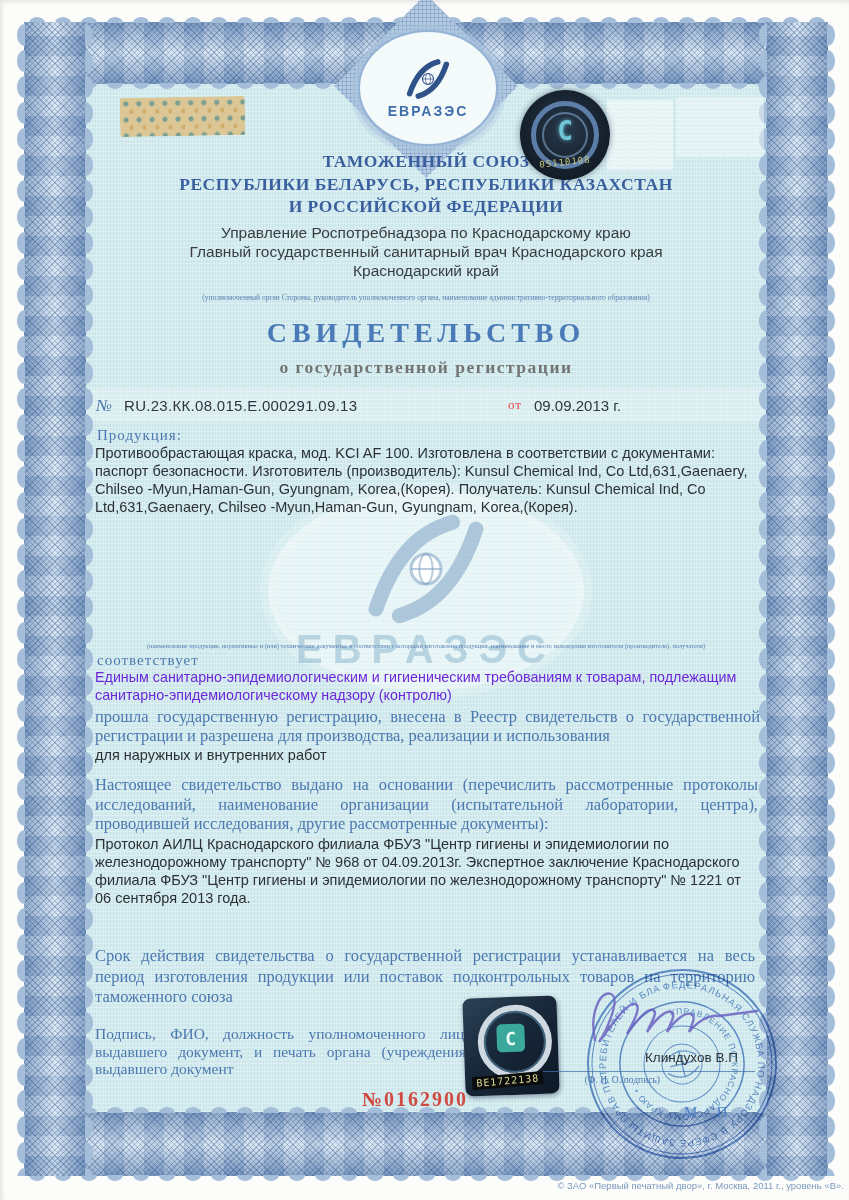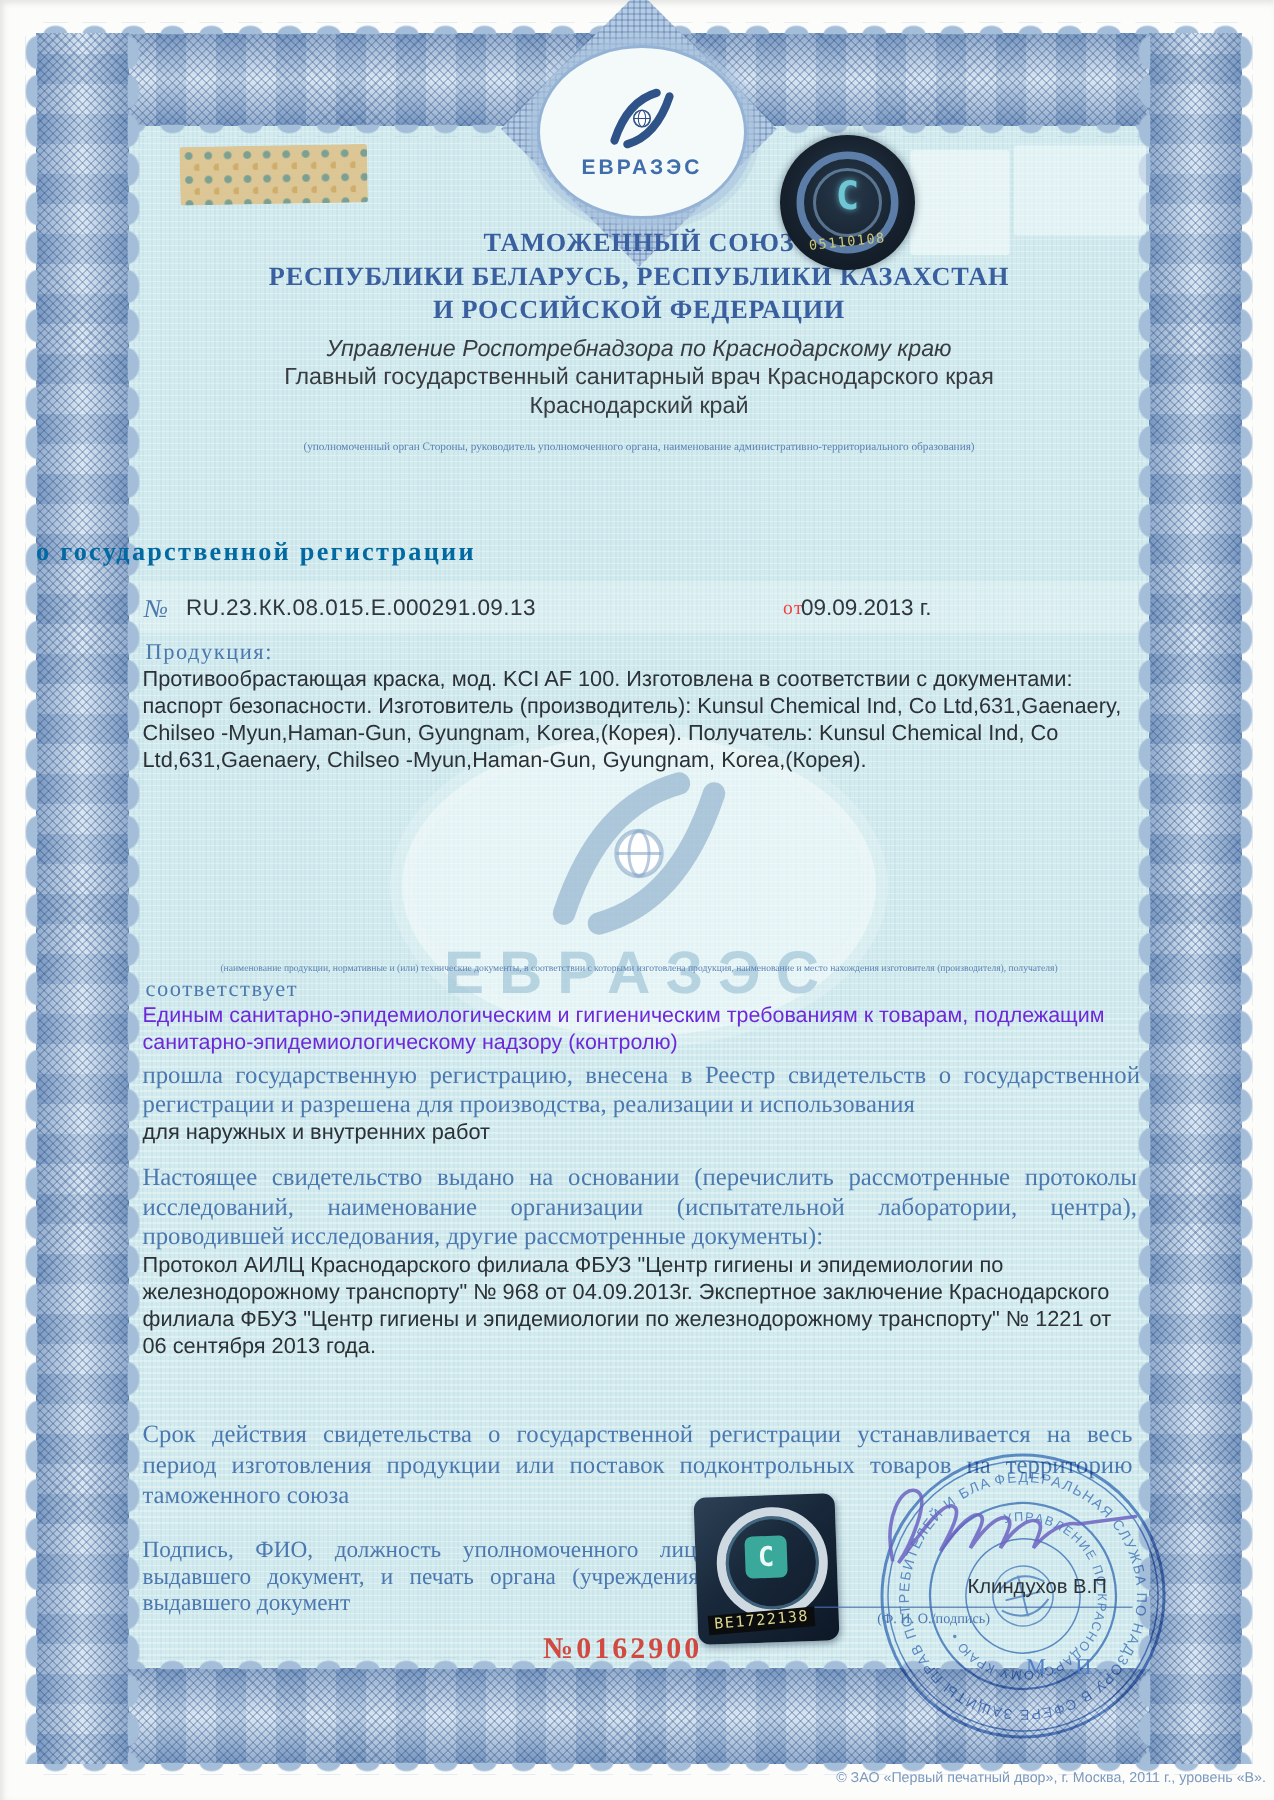--- a/index.html
+++ b/index.html
@@ -173,7 +173,7 @@
     <div class="hline">ТАМОЖЕННЫЙ СОЮЗ</div>
     <div class="hline">РЕСПУБЛИКИ БЕЛАРУСЬ, РЕСПУБЛИКИ КАЗАХСТАН</div>
     <div class="hline">И РОССИЙСКОЙ ФЕДЕРАЦИИ</div>
-    <div class="aline" style="margin-top:5px;font-style:italic;">Управление Роспотребнадзора по Краснодарскому краю</div>
+    <div class="aline" style="margin-top:5px;">Управление Роспотребнадзора по Краснодарскому краю</div>
     <div class="aline">Главный государственный санитарный врач Краснодарского края</div>
     <div class="aline">Краснодарский край</div>
   </div>

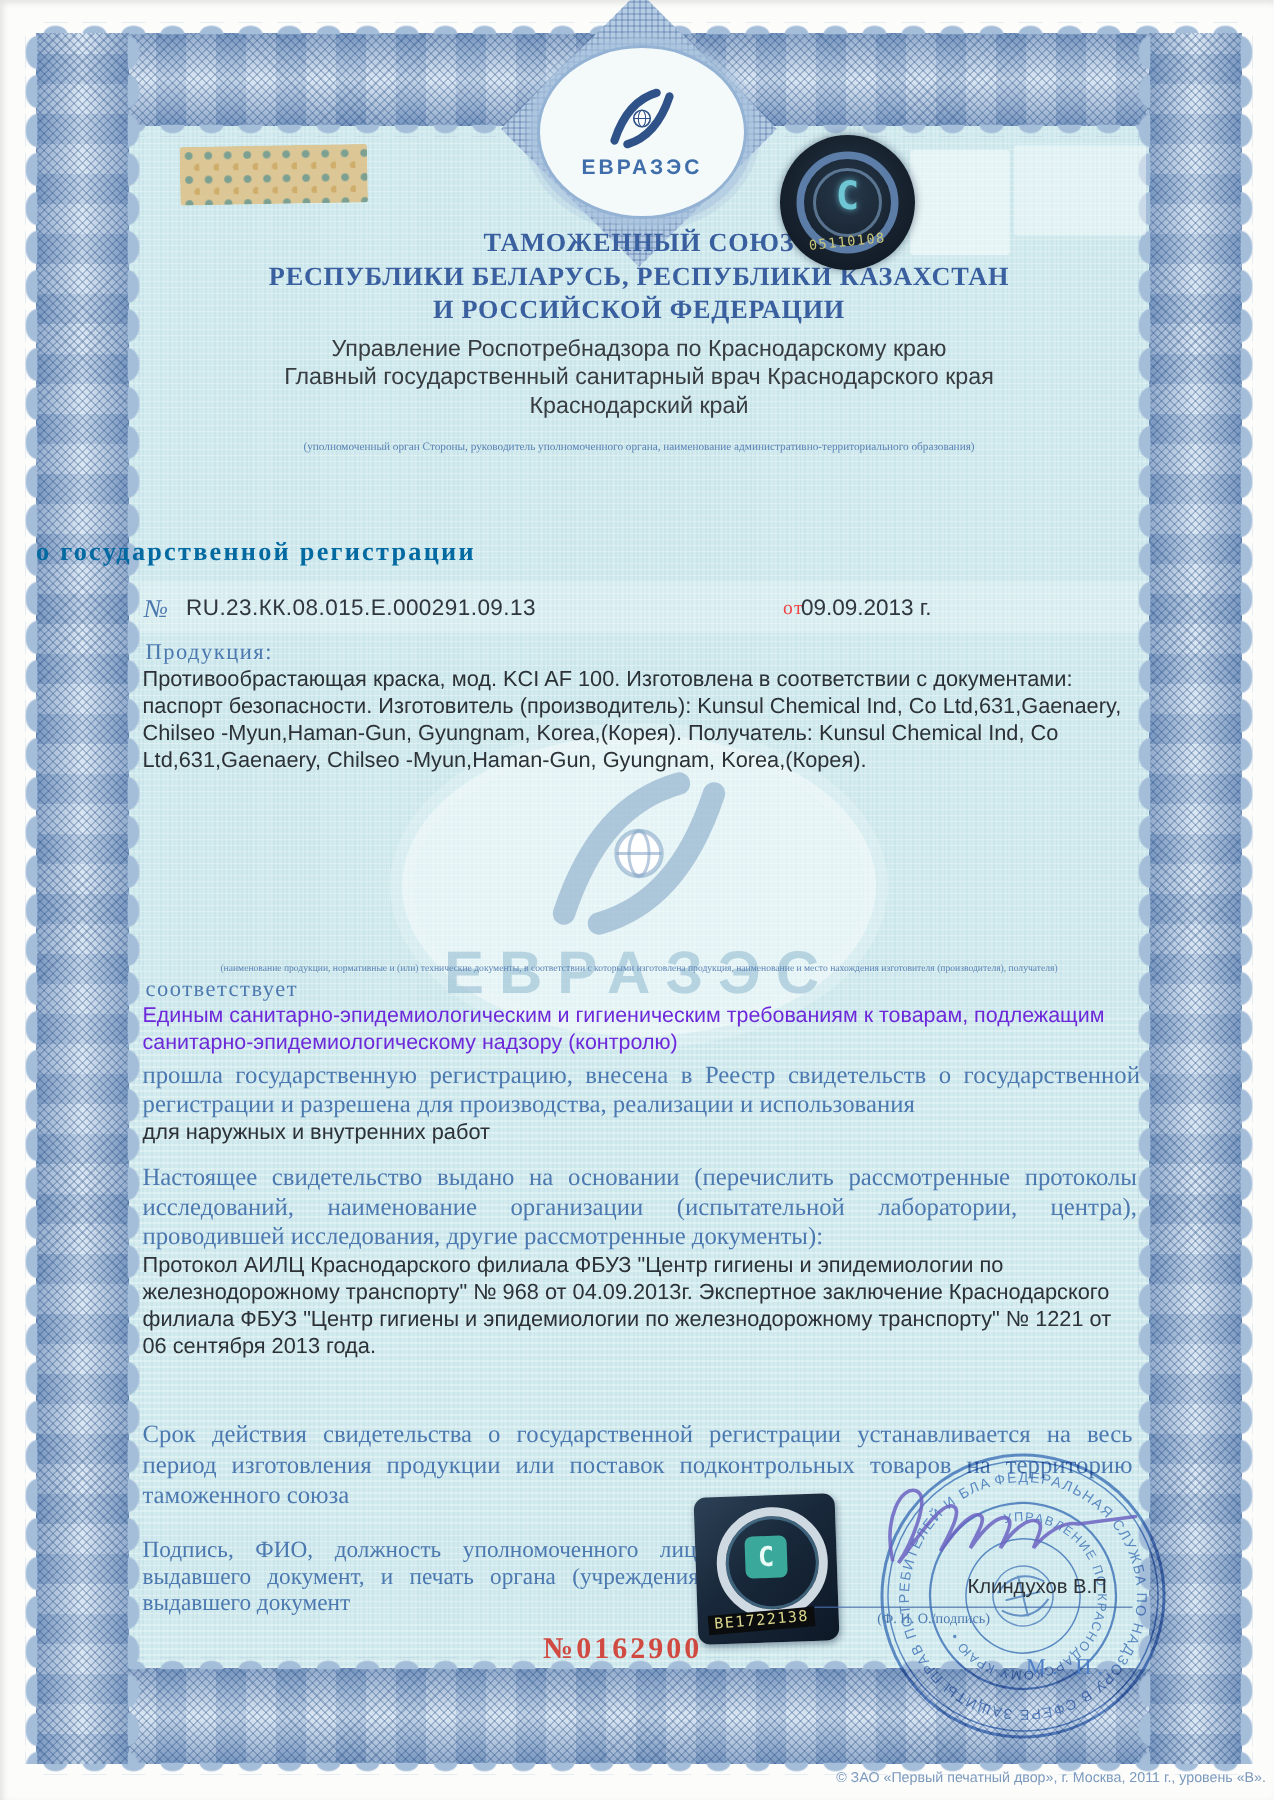--- a/index.html
+++ b/index.html
@@ -179,6 +179,7 @@
   </div>
   <div class="caption1">(уполномоченный орган Стороны, руководитель уполномоченного органа, наименование административно-территориального образования)</div>
 
+  <div class="title-main">СВИДЕТЕЛЬСТВО</div>
   <div class="title-sub">о государственной регистрации</div>
 
   <div class="number-row">

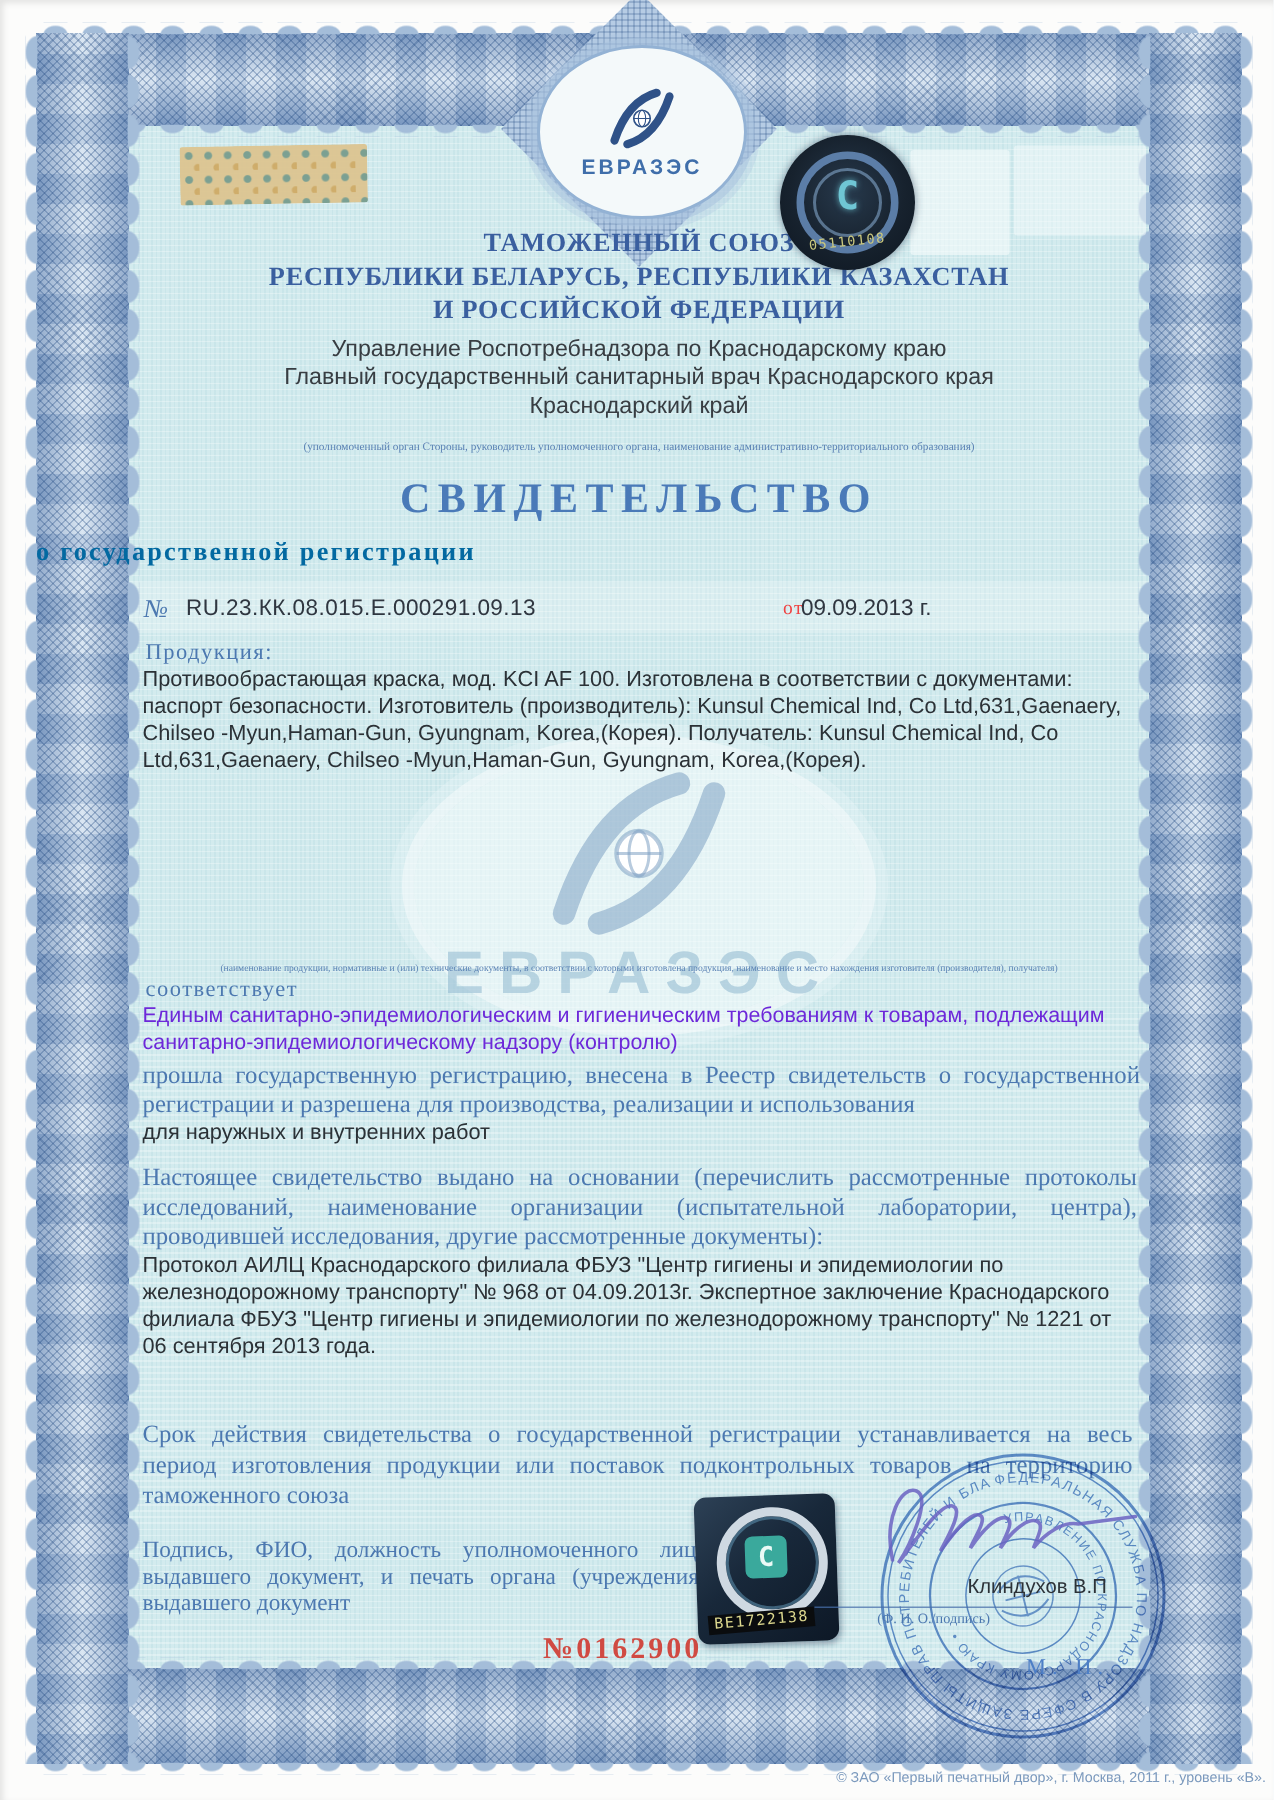--- a/index.html
+++ b/index.html
@@ -83,8 +83,8 @@
     font:7.5px "Liberation Serif",serif;color:#5b82b4;white-space:nowrap;}
   .title-main{position:absolute;z-index:3;left:24px;top:317px;width:804px;text-align:center;
     font:bold 28px "Liberation Serif",serif;color:#4a7ab8;letter-spacing:5px;}
-  .title-sub{position:absolute;z-index:3;left:24px;top:357px;width:804px;text-align:left;
-    font:bold 17.5px "Liberation Serif",serif;color:#0369a1;letter-spacing:1.5px;}
+  .title-sub{position:absolute;z-index:3;left:24px;top:357px;width:804px;text-align:center;
+    font:bold 17.5px "Liberation Serif",serif;color:#737373;letter-spacing:1.5px;}
   .number-row{position:absolute;z-index:3;left:96px;top:395px;width:660px;height:24px;}
   .no-sign{position:absolute;left:0;top:1px;font:italic 17px "Liberation Serif",serif;color:#4c78b0;}
   .no-value{position:absolute;left:28px;top:2px;font:15px "Liberation Sans",sans-serif;color:#2f3640;letter-spacing:.3px;}

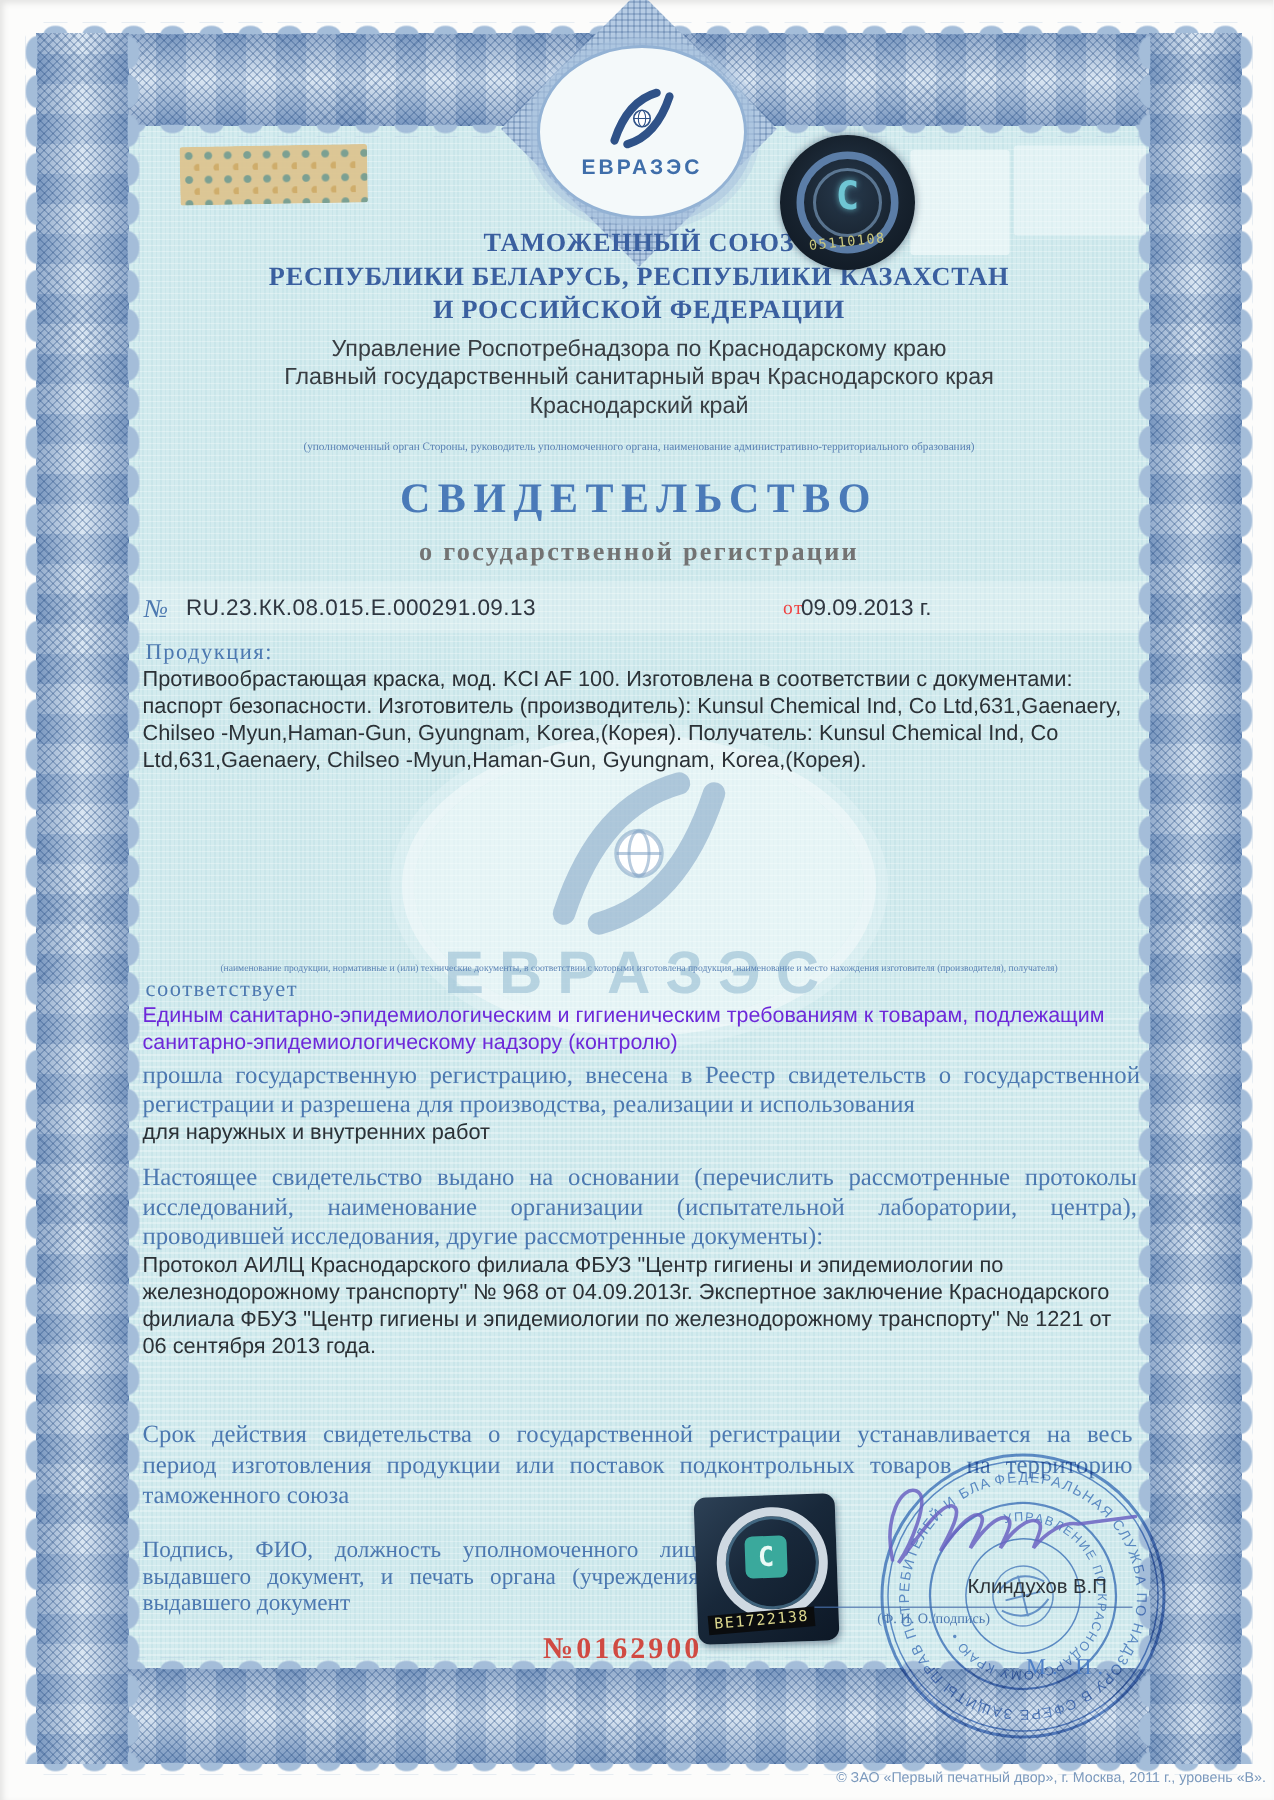--- a/index.html
+++ b/index.html
@@ -88,7 +88,7 @@
   .number-row{position:absolute;z-index:3;left:96px;top:395px;width:660px;height:24px;}
   .no-sign{position:absolute;left:0;top:1px;font:italic 17px "Liberation Serif",serif;color:#4c78b0;}
   .no-value{position:absolute;left:28px;top:2px;font:15px "Liberation Sans",sans-serif;color:#2f3640;letter-spacing:.3px;}
-  .ot-label{position:absolute;left:426px;top:2px;font:13px "Liberation Serif",serif;color:#ef4444;letter-spacing:1px;}
+  .ot-label{position:absolute;left:412px;top:2px;font:13px "Liberation Serif",serif;color:#ef4444;letter-spacing:1px;}
   .ot-date{position:absolute;left:438px;top:2px;font:15px "Liberation Sans",sans-serif;color:#2f3640;}
   .product-label{position:absolute;z-index:3;left:97px;top:427px;font:15px "Liberation Serif",serif;color:#4c78b0;letter-spacing:1px;}
   .product-text{position:absolute;z-index:3;left:95px;top:444px;width:664px;font:14.5px/18px "Liberation Sans",sans-serif;color:#2b3136;}

